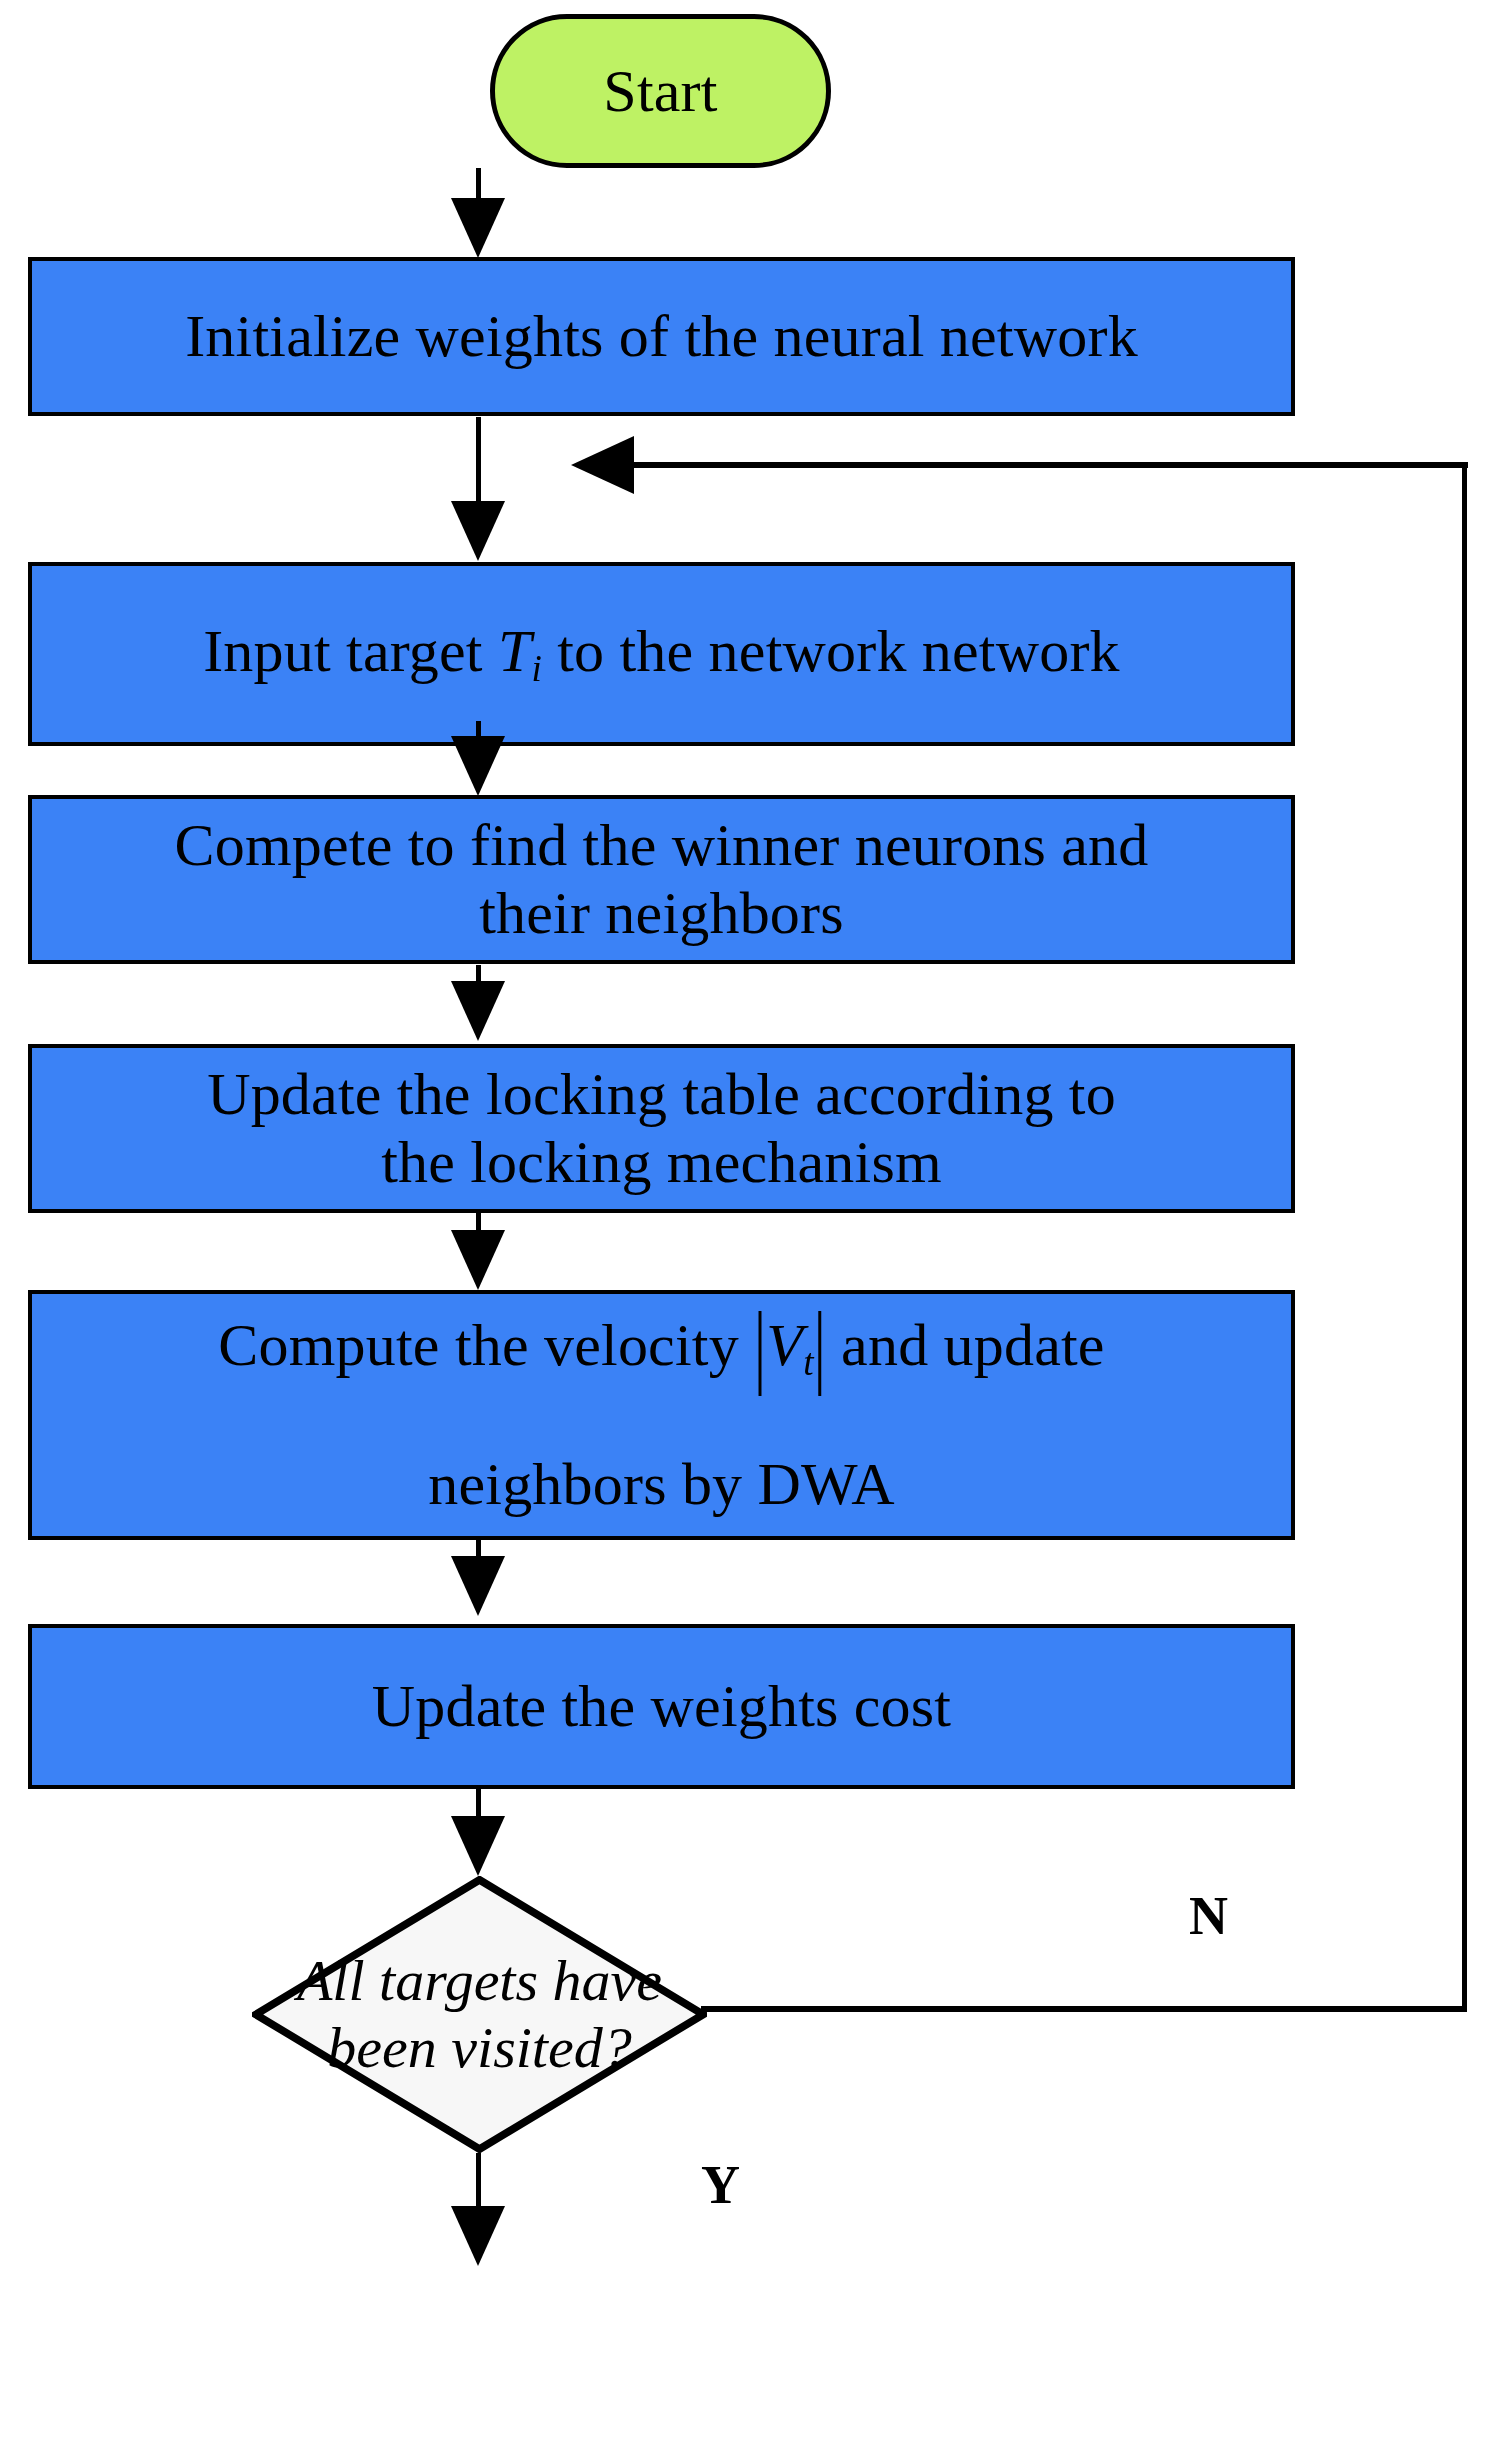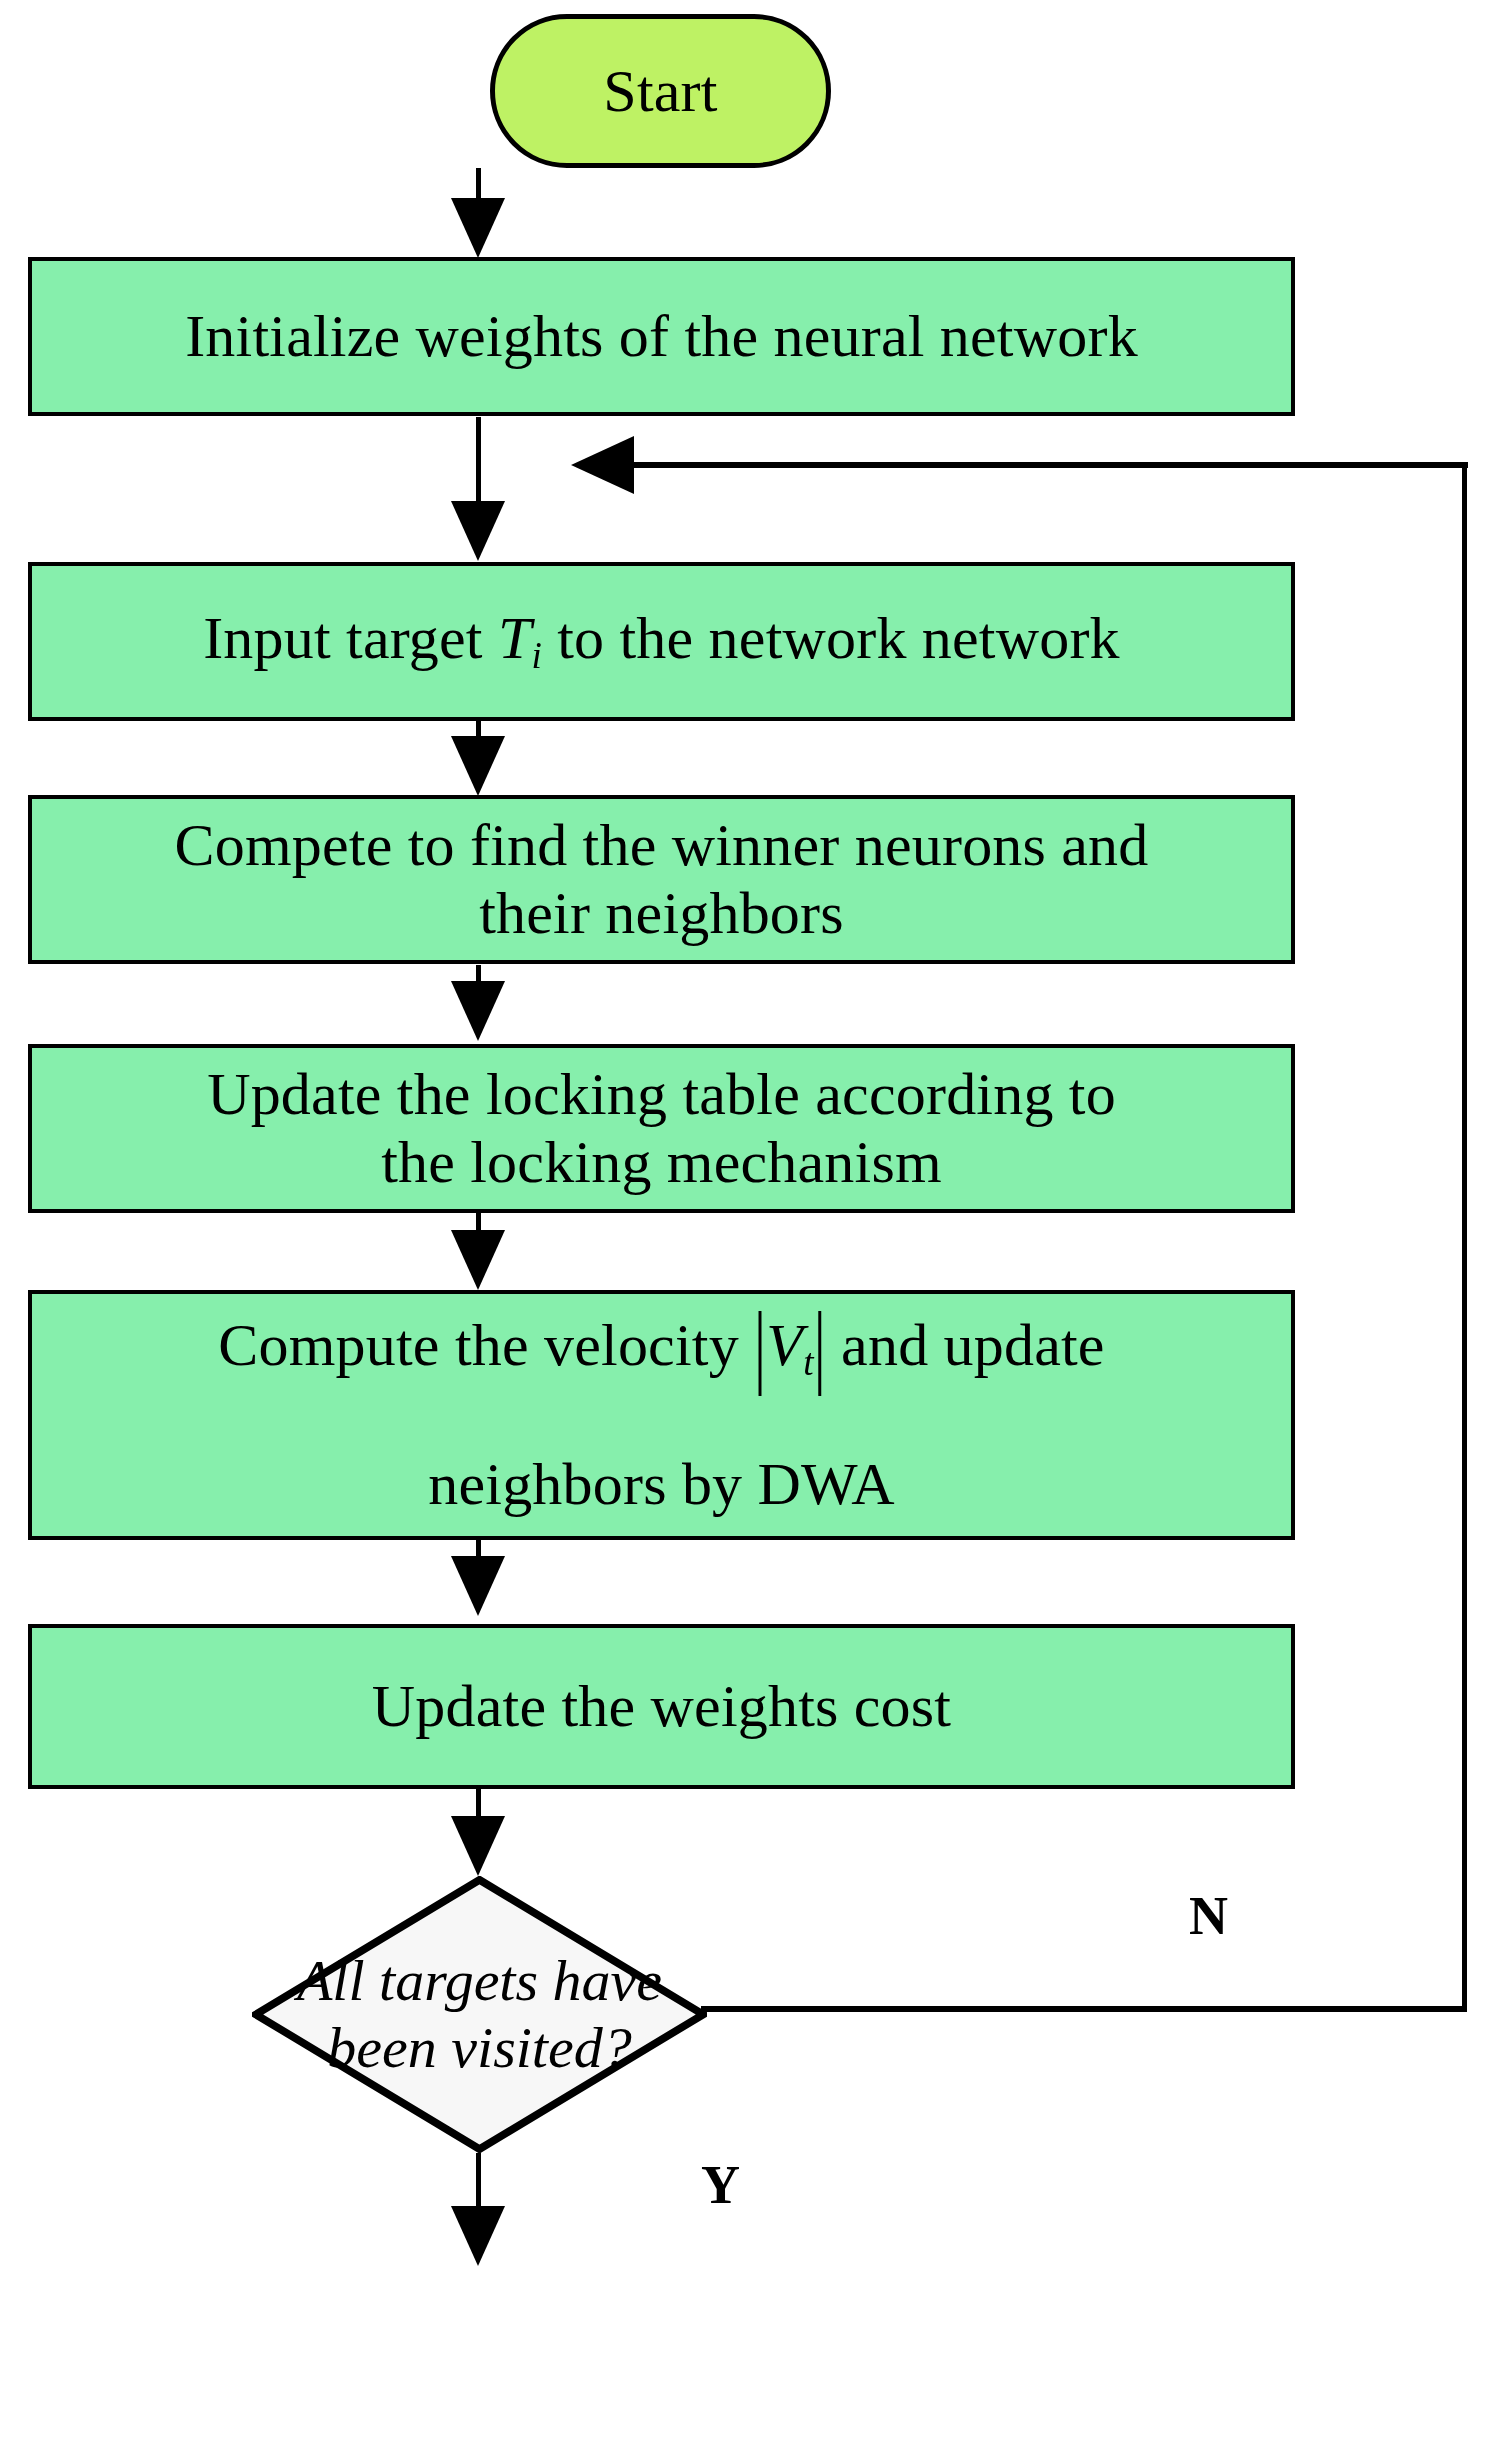--- a/index.html
+++ b/index.html
@@ -20,7 +20,7 @@
   .node {
     position: absolute;
     box-sizing: border-box;
-    background: #86efac;
+    background: #3b82f6;
     border: 4.8px solid #000000;
     display: flex;
     align-items: center;

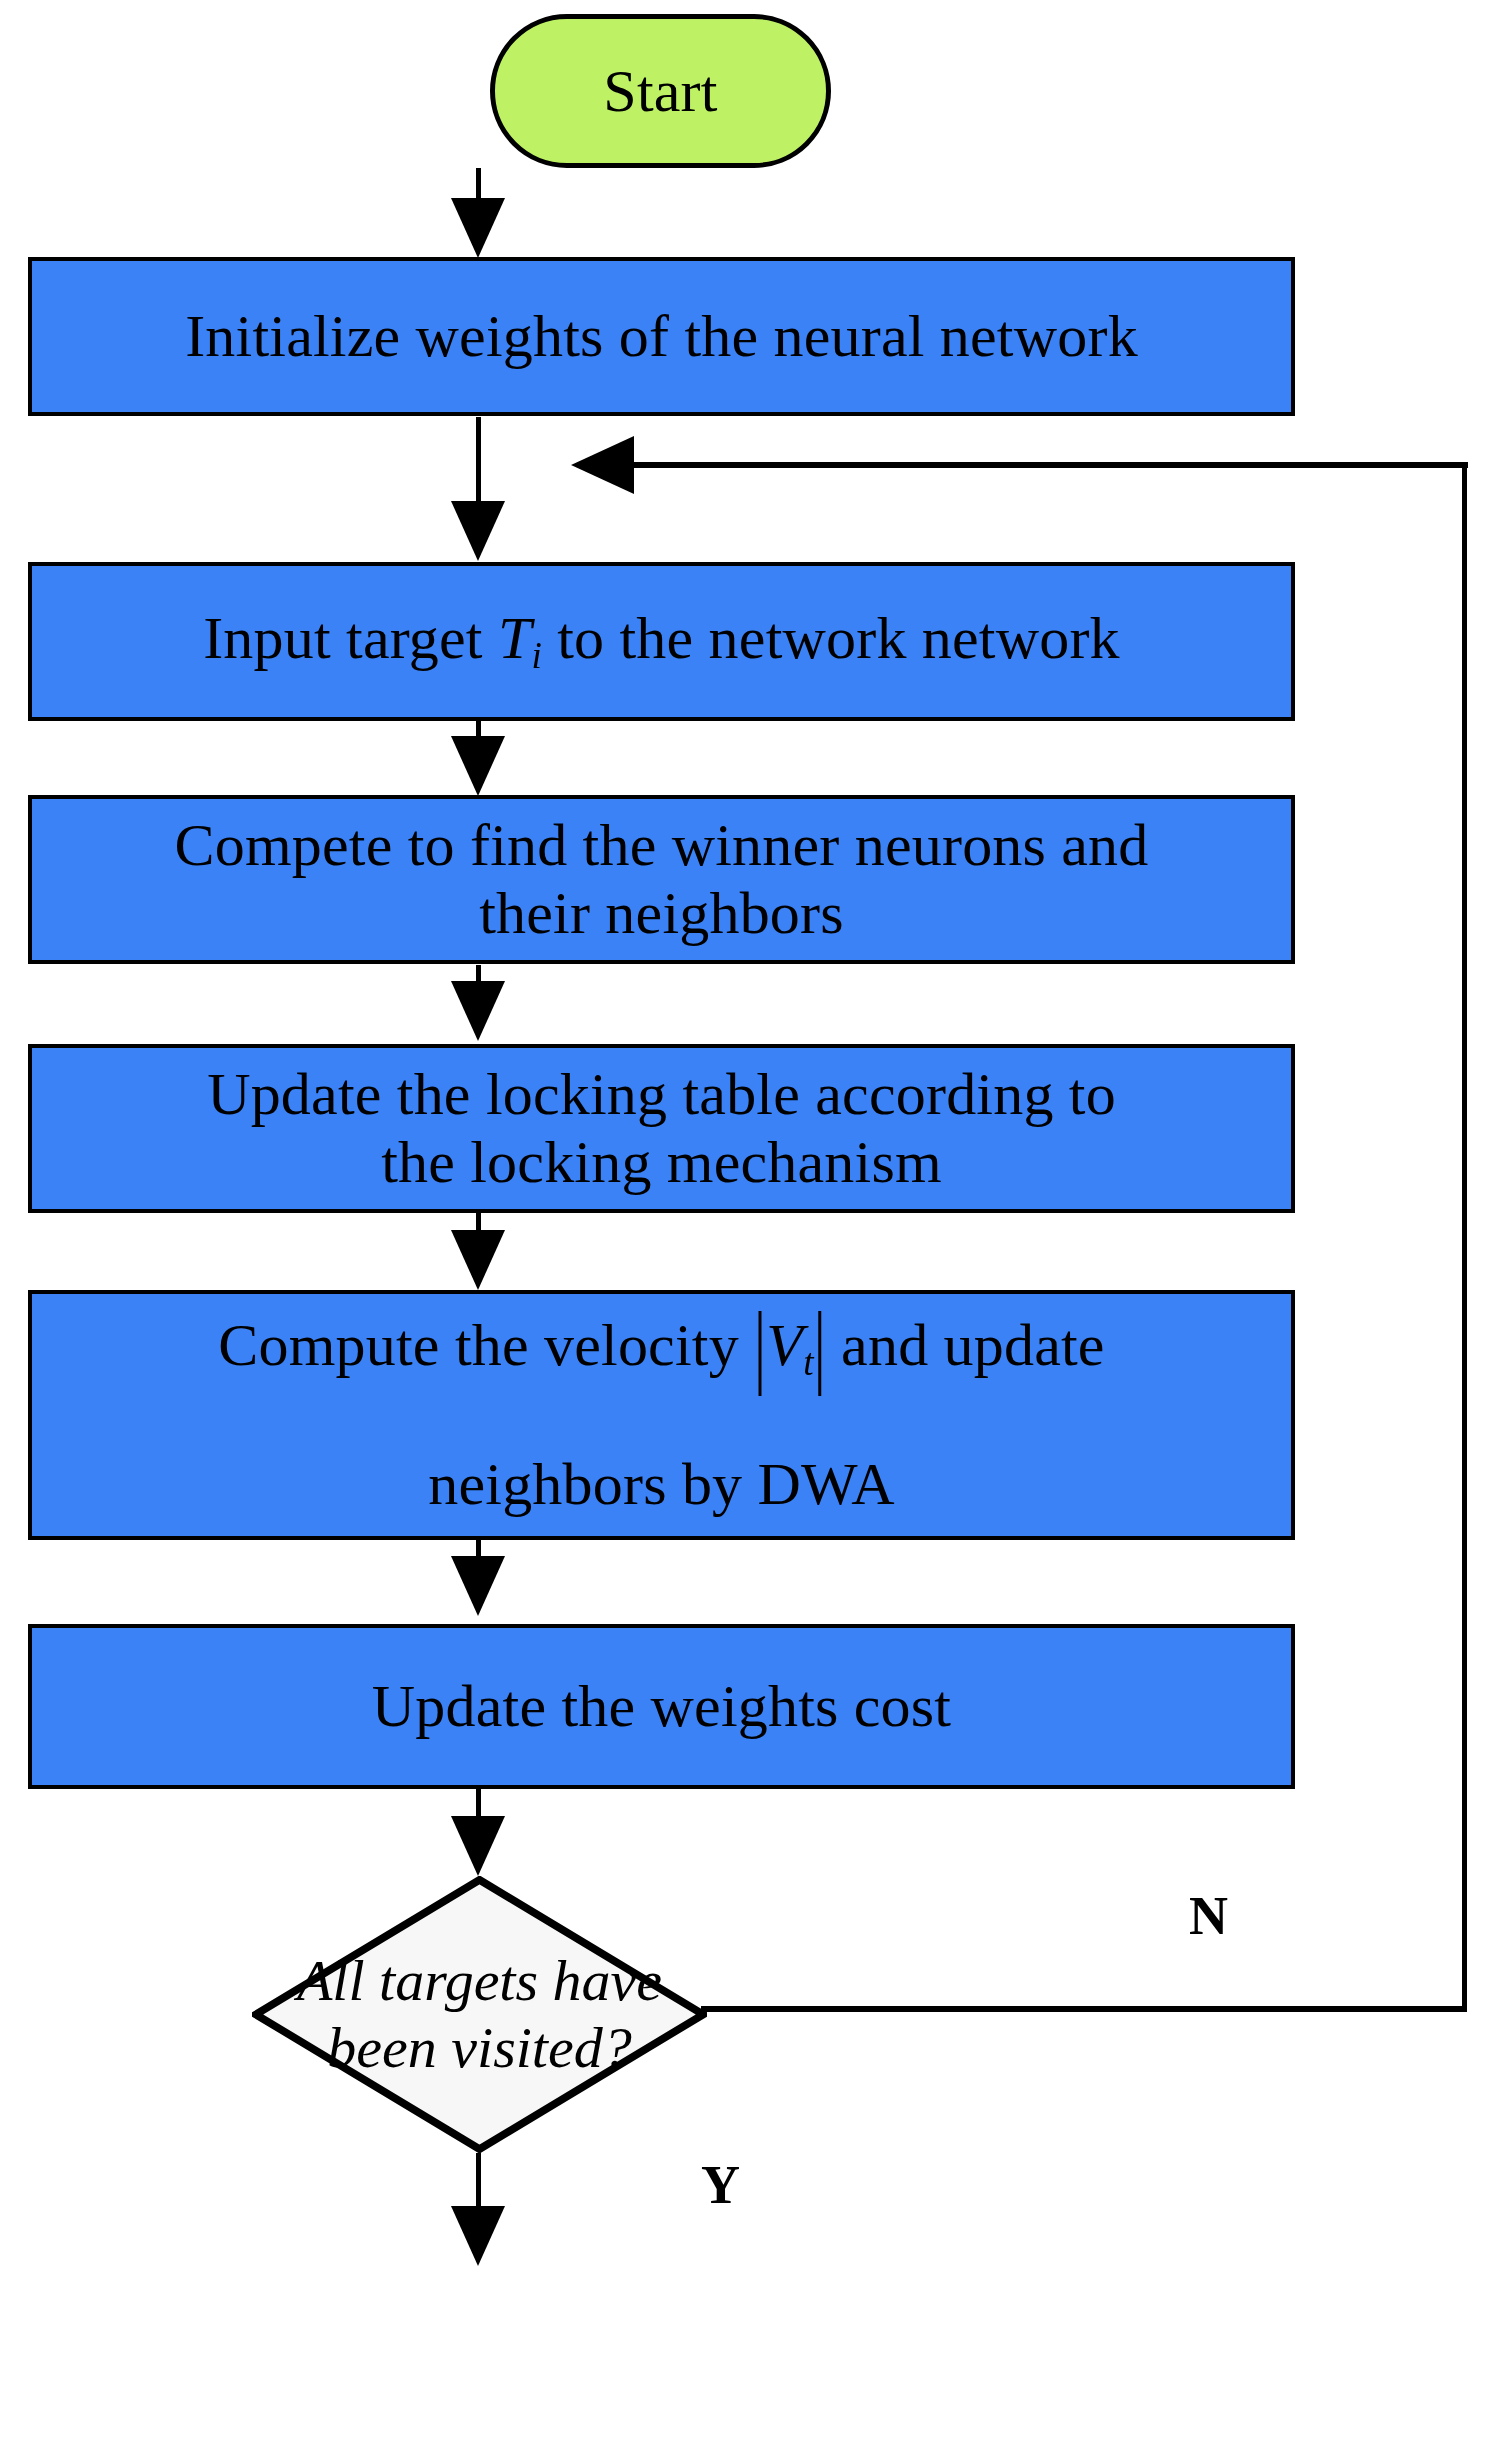--- a/index.html
+++ b/index.html
@@ -144,7 +144,7 @@
   <div class="arrow-left" style="left:571px; top:436px;"></div>
   <div class="vline" style="left:1462px; top:462px; height:1550px;"></div>
 
-  <div class="node proc" style="left:28px; top:562px; width:1267px; height:159px;justify-content:flex-end;">
+  <div class="node proc" style="left:28px; top:562px; width:1267px; height:184px;justify-content:flex-end;">
     <span class="label">
       <span>Input target </span><span class="mathvar"><span>T</span><sub>i</sub></span><span> to the network network</span>
     </span>

